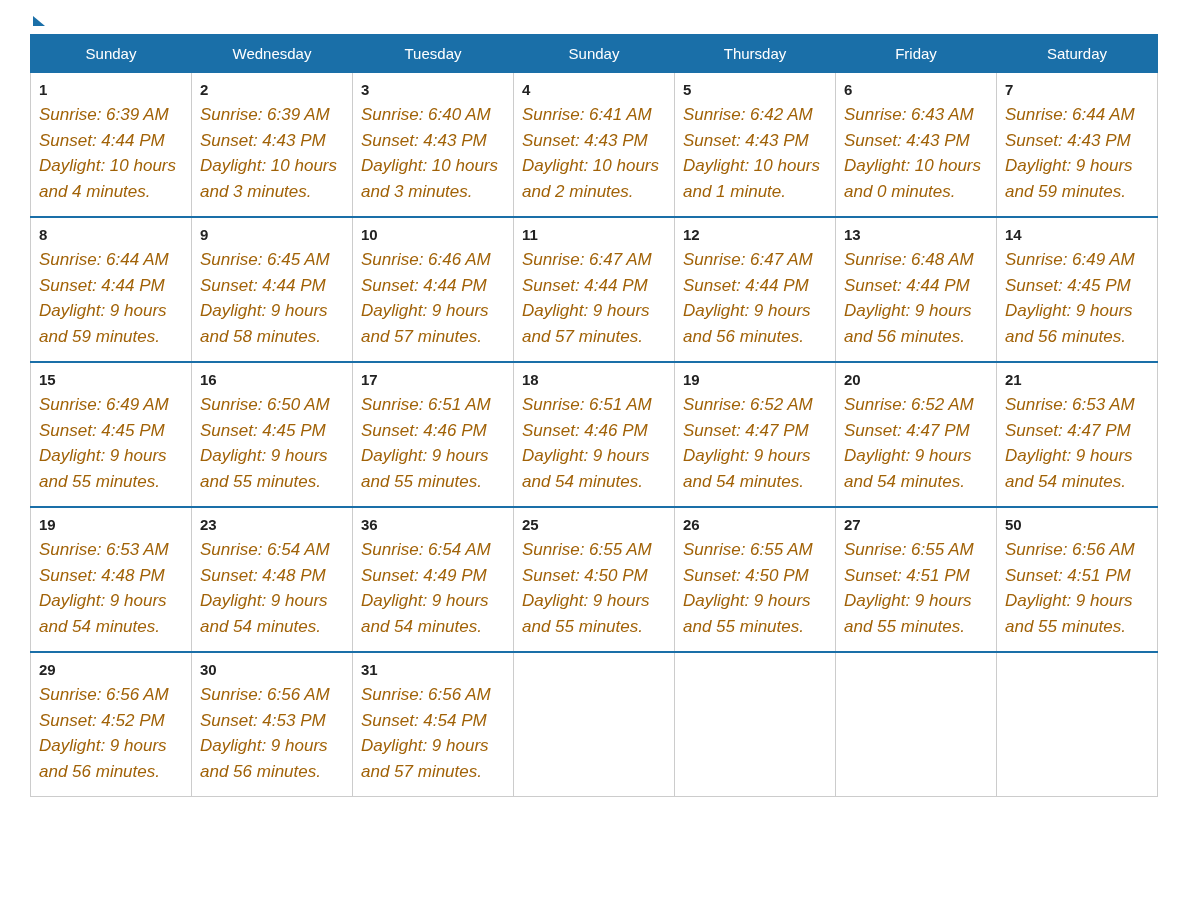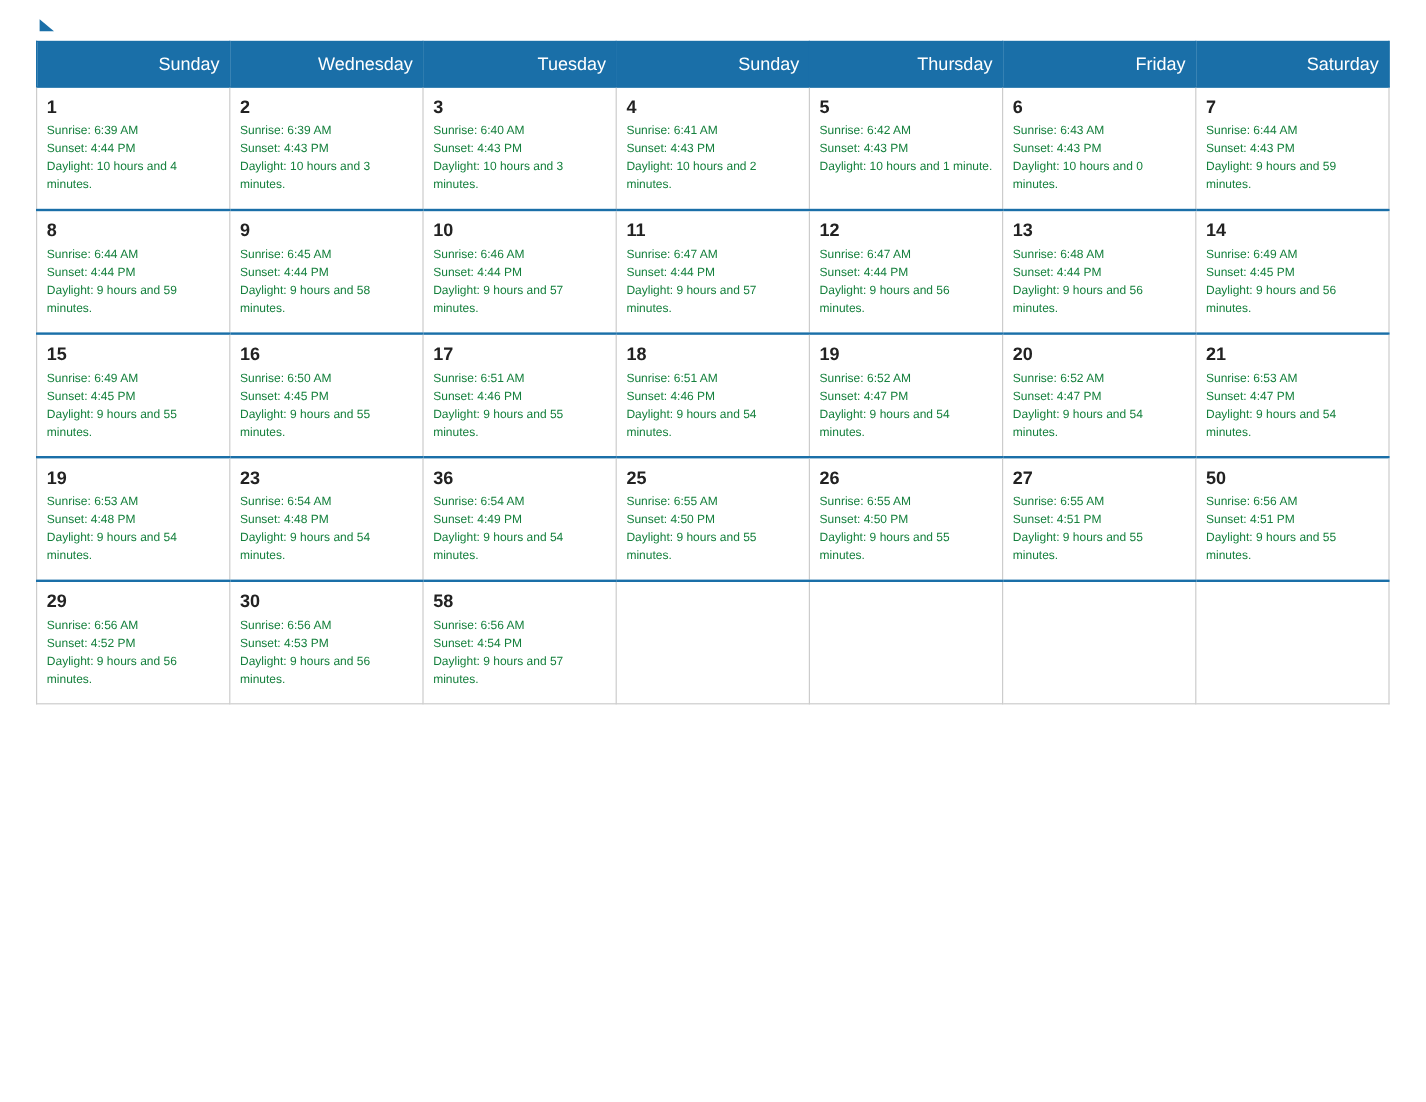--- a/index.html
+++ b/index.html
@@ -54,7 +54,7 @@
       background-color: #1a6fa8;
       color: #fff;
       padding: 10px 8px;
-      text-align: right;
+      text-align: center;
       font-size: 15px;
       font-weight: normal;
       border: 1px solid #1a6fa8;

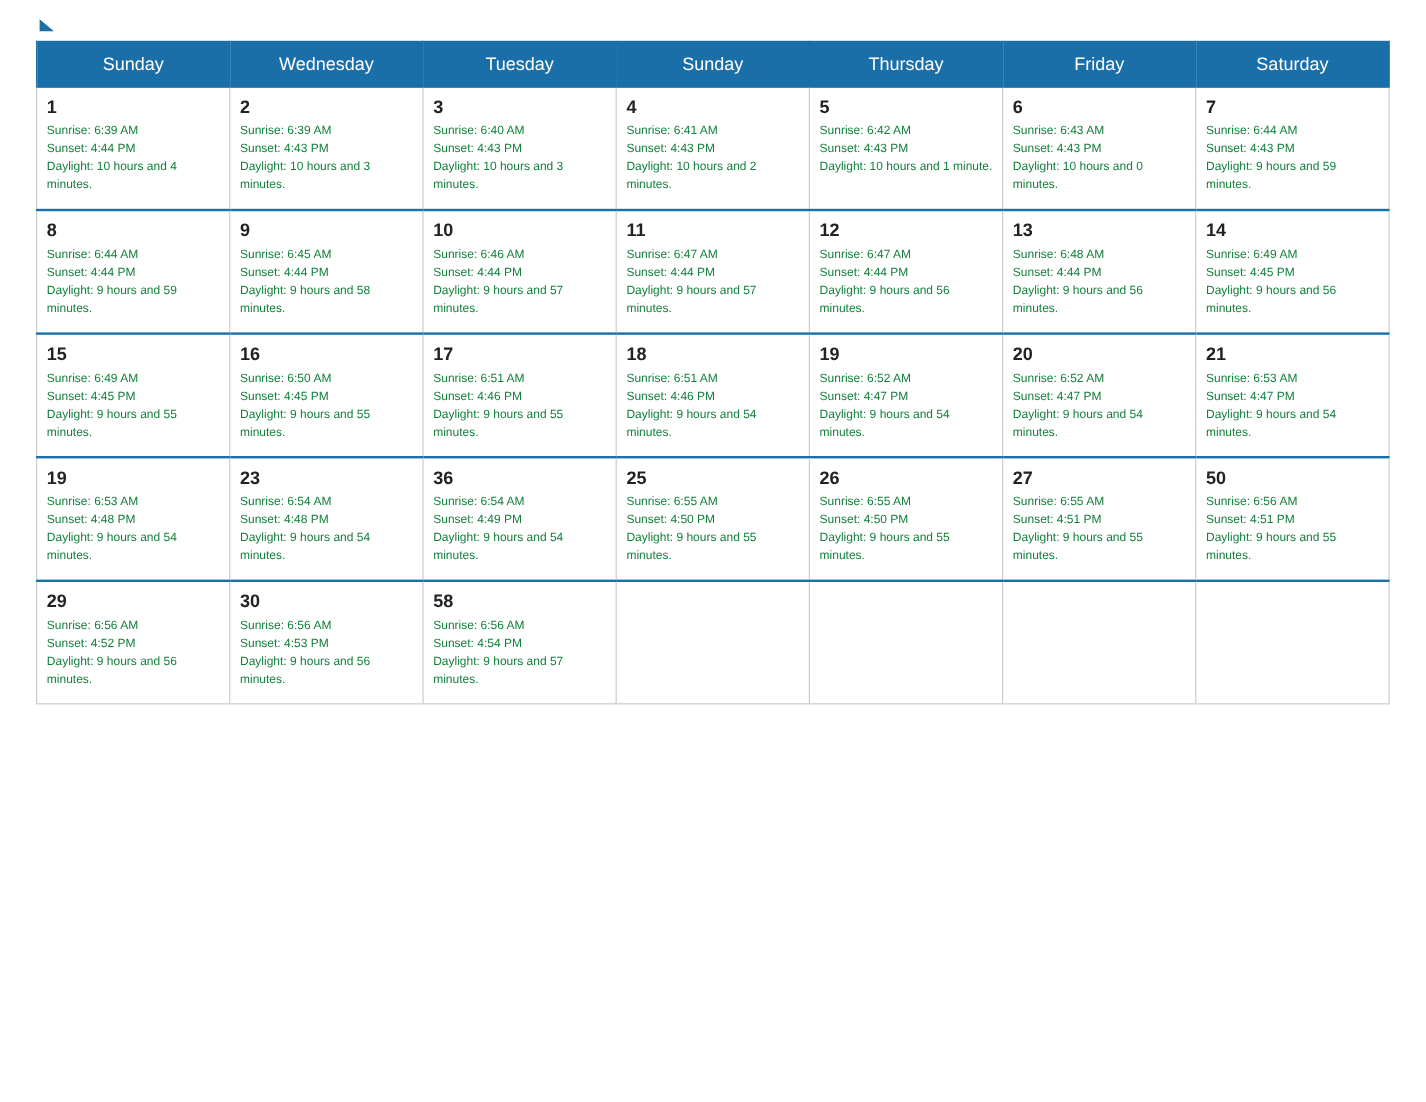--- a/index.html
+++ b/index.html
@@ -78,9 +78,10 @@
       display: block;
     }
     .day-info {
-      font-size: 10px;
+      font-size: 17px;
       line-height: 1.5;
-      color: #15803d;
+      color: #a16207;
+      font-style: italic;
     }
     tbody tr:not(:last-child) td {
       border-bottom: 2px solid #1a6fa8;

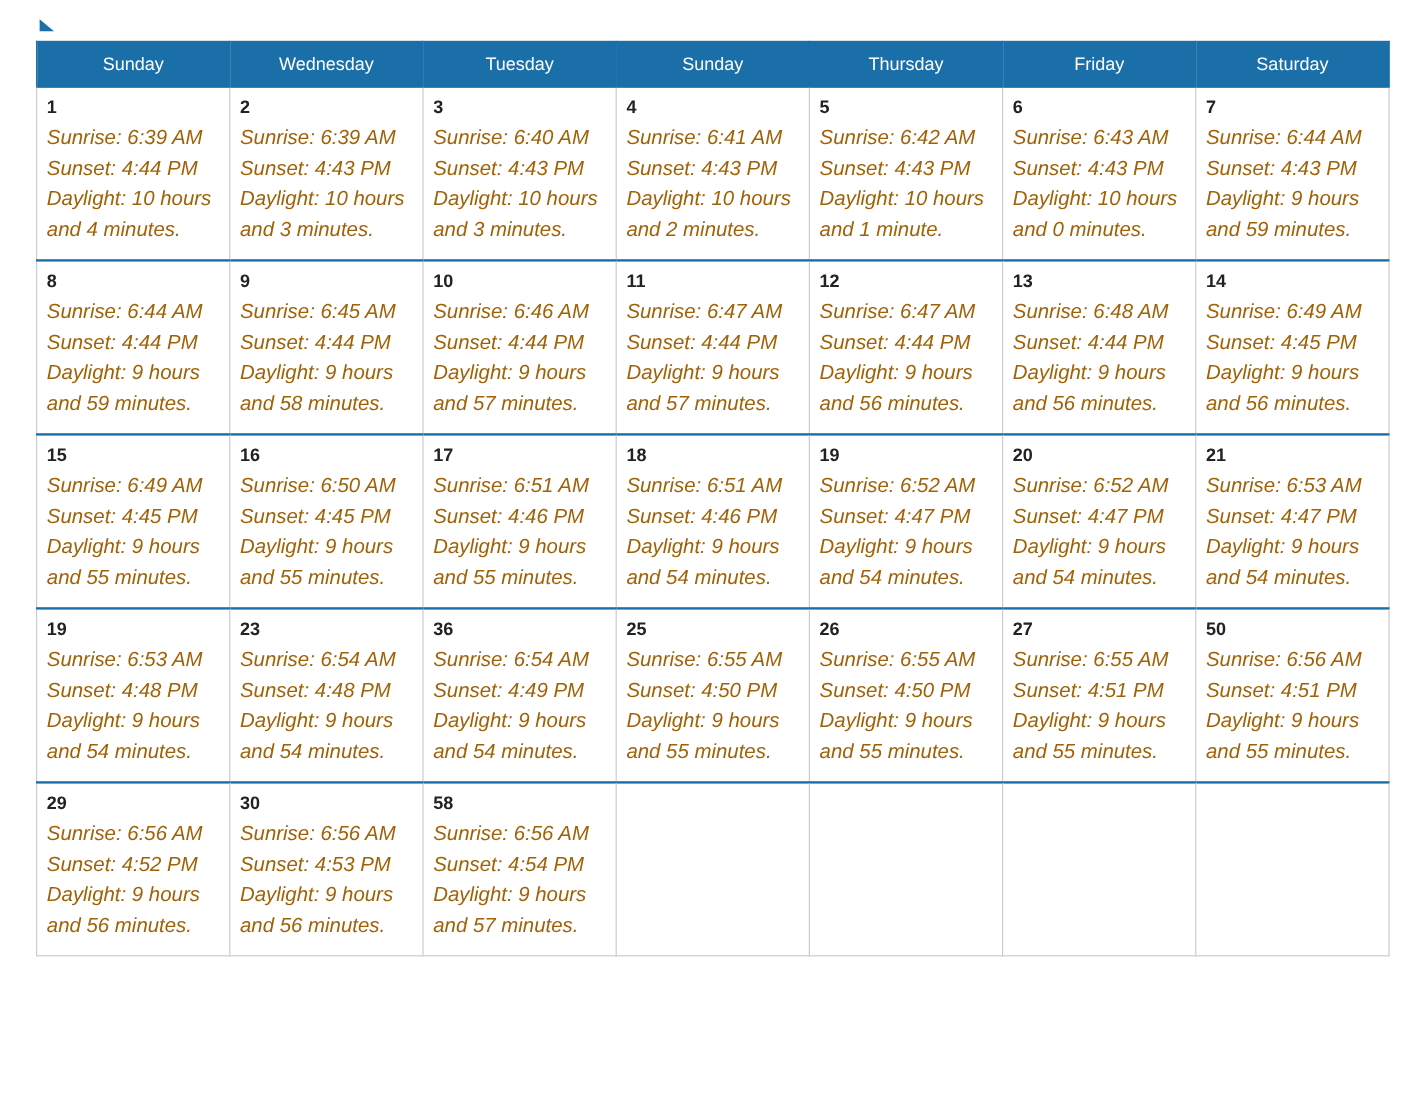--- a/index.html
+++ b/index.html
@@ -372,7 +372,7 @@
         </div>
       </td>
         <td>
-        <span class="day-number">58</span>
+        <span class="day-number">31</span>
         <div class="day-info">
           Sunrise: 6:56 AM<br>
           Sunset: 4:54 PM<br>

